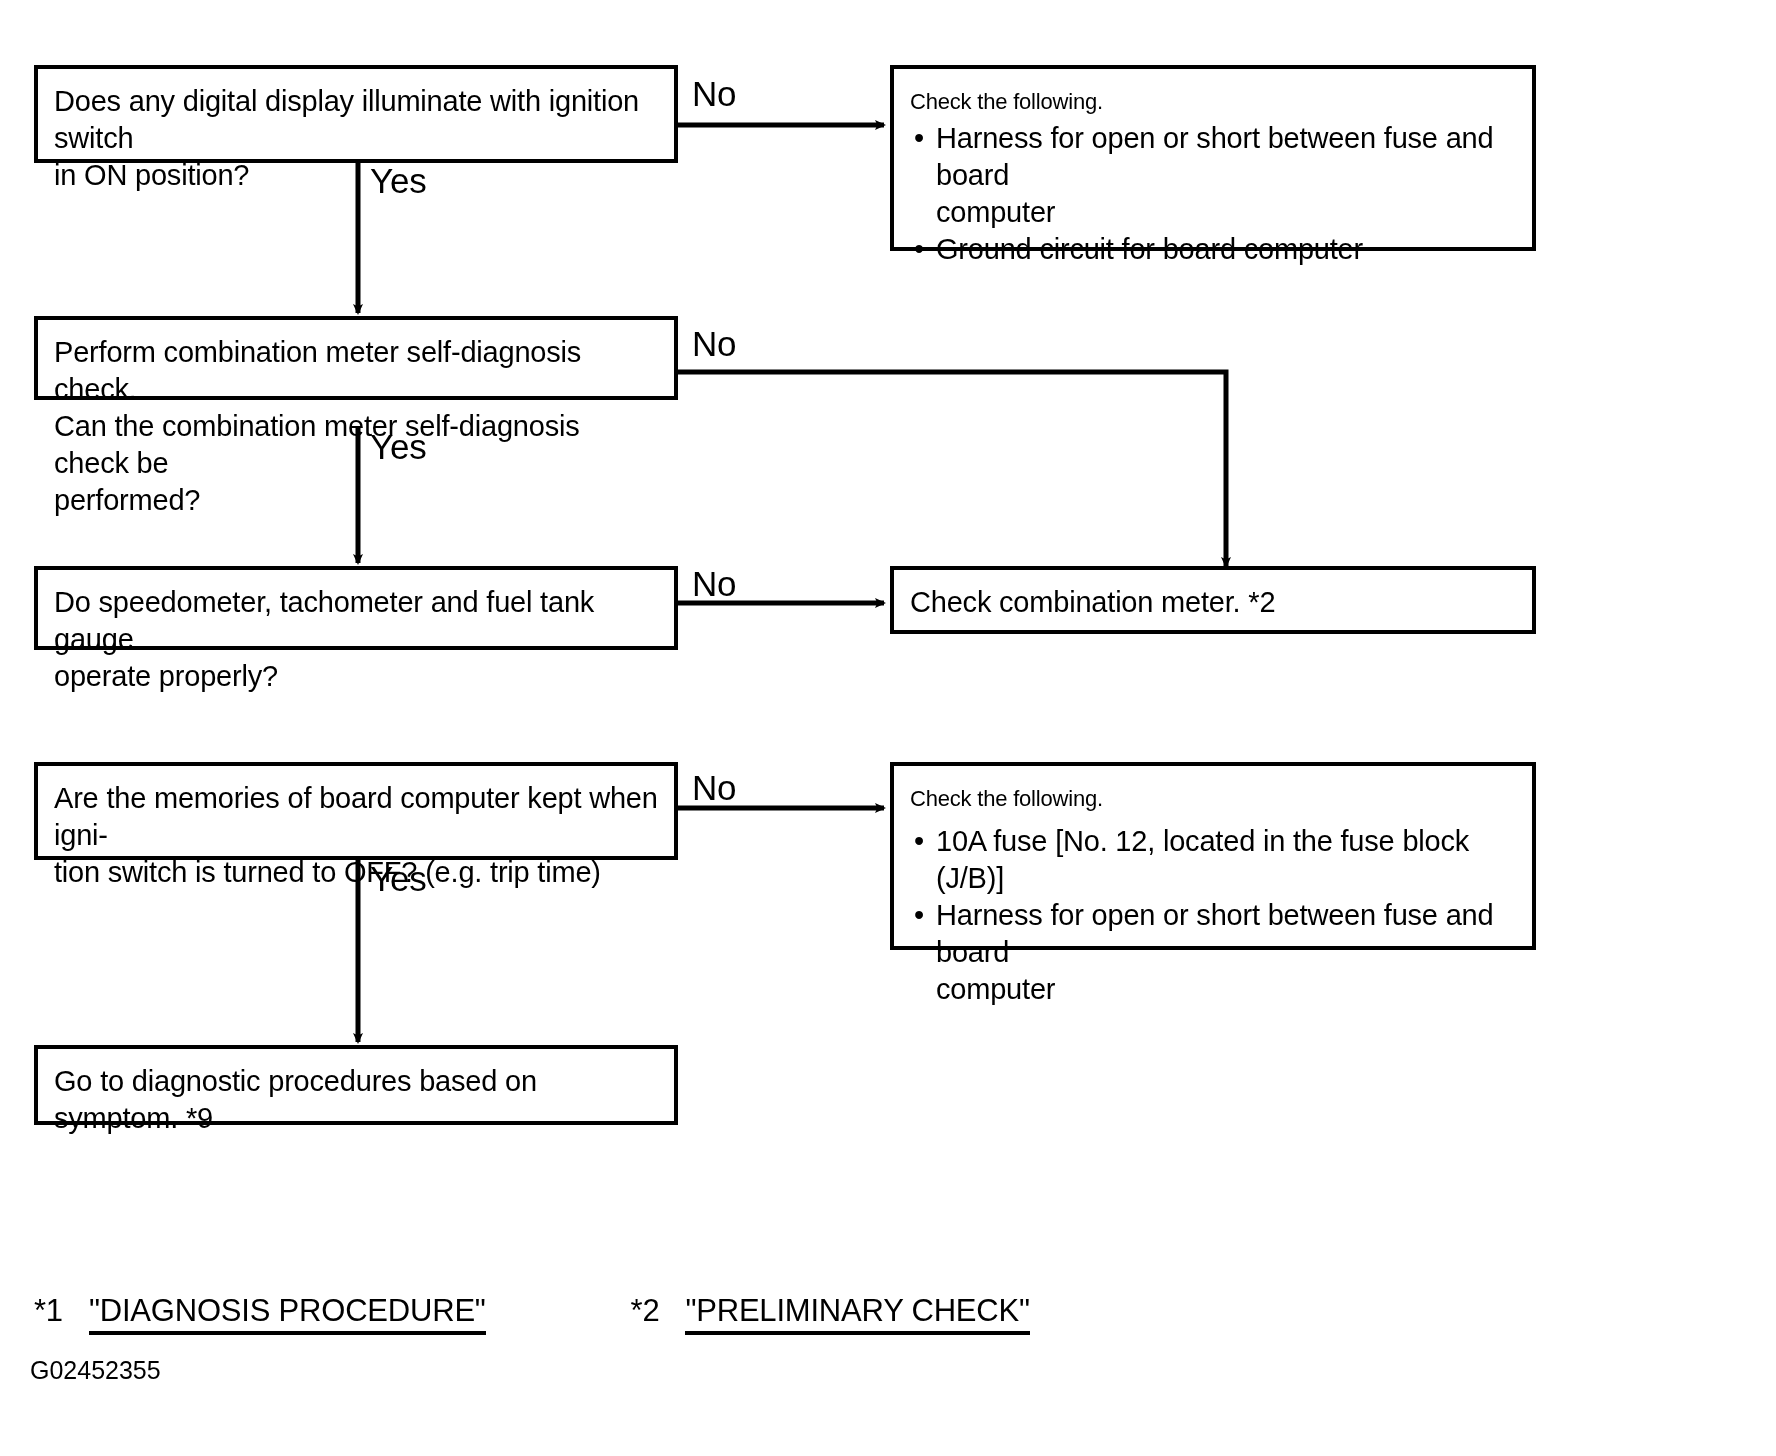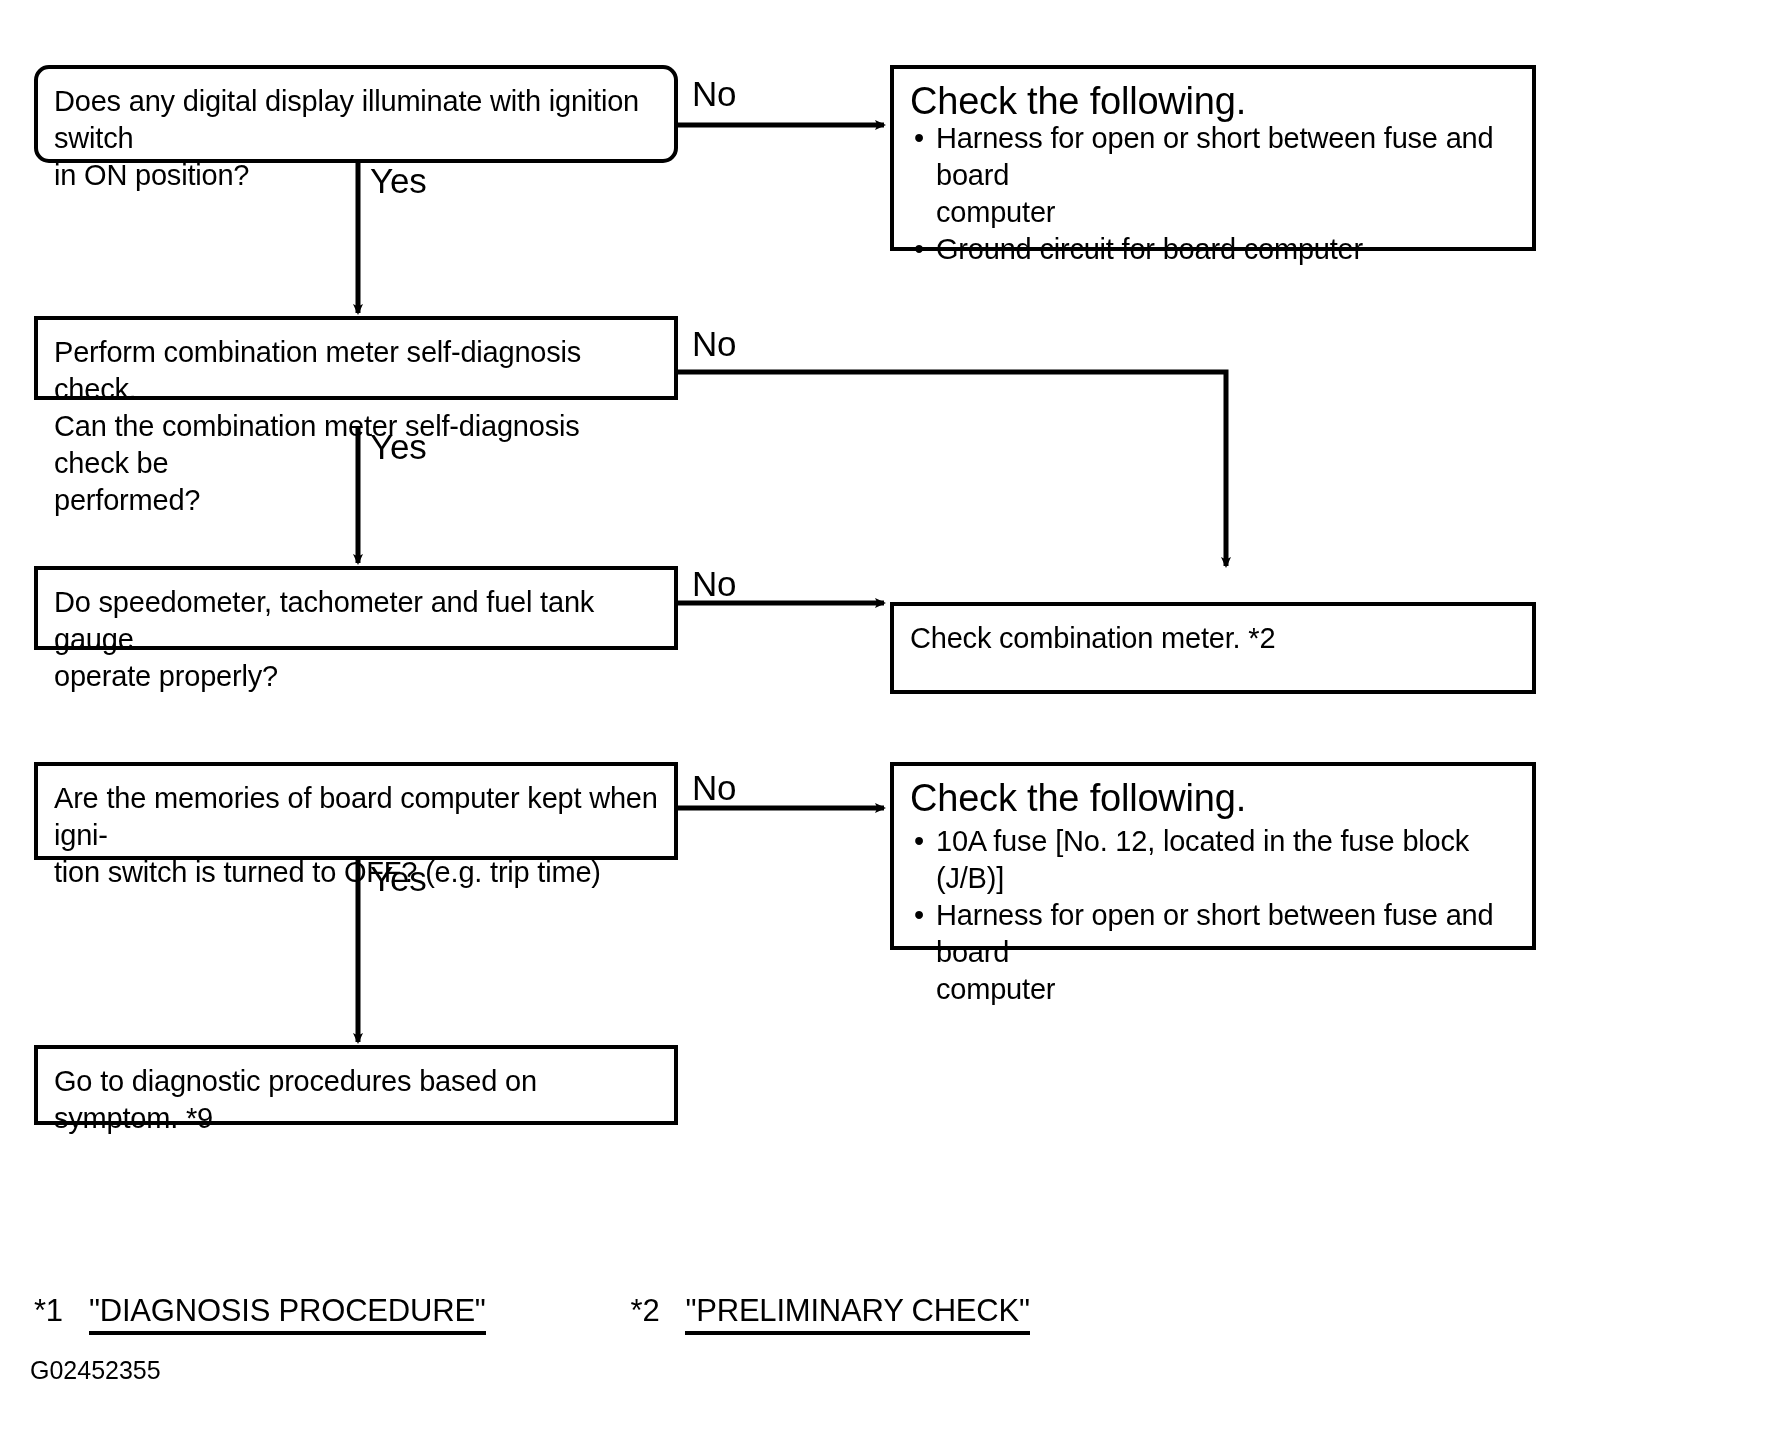--- a/index.html
+++ b/index.html
@@ -128,7 +128,7 @@
     <line x1="358" y1="860" x2="358" y2="1042" stroke="#000000" stroke-width="5" marker-end="url(#arrow)"></line>
   </svg>
 
-  <div class="box" style="left:34px; top:65px; width:644px; height:98px;border-radius:15px;">
+  <div class="box" style="left:34px; top:65px; width:644px; height:98px;">
     <div class="txt">Does any digital display illuminate with ignition switch
 in ON position?</div>
   </div>

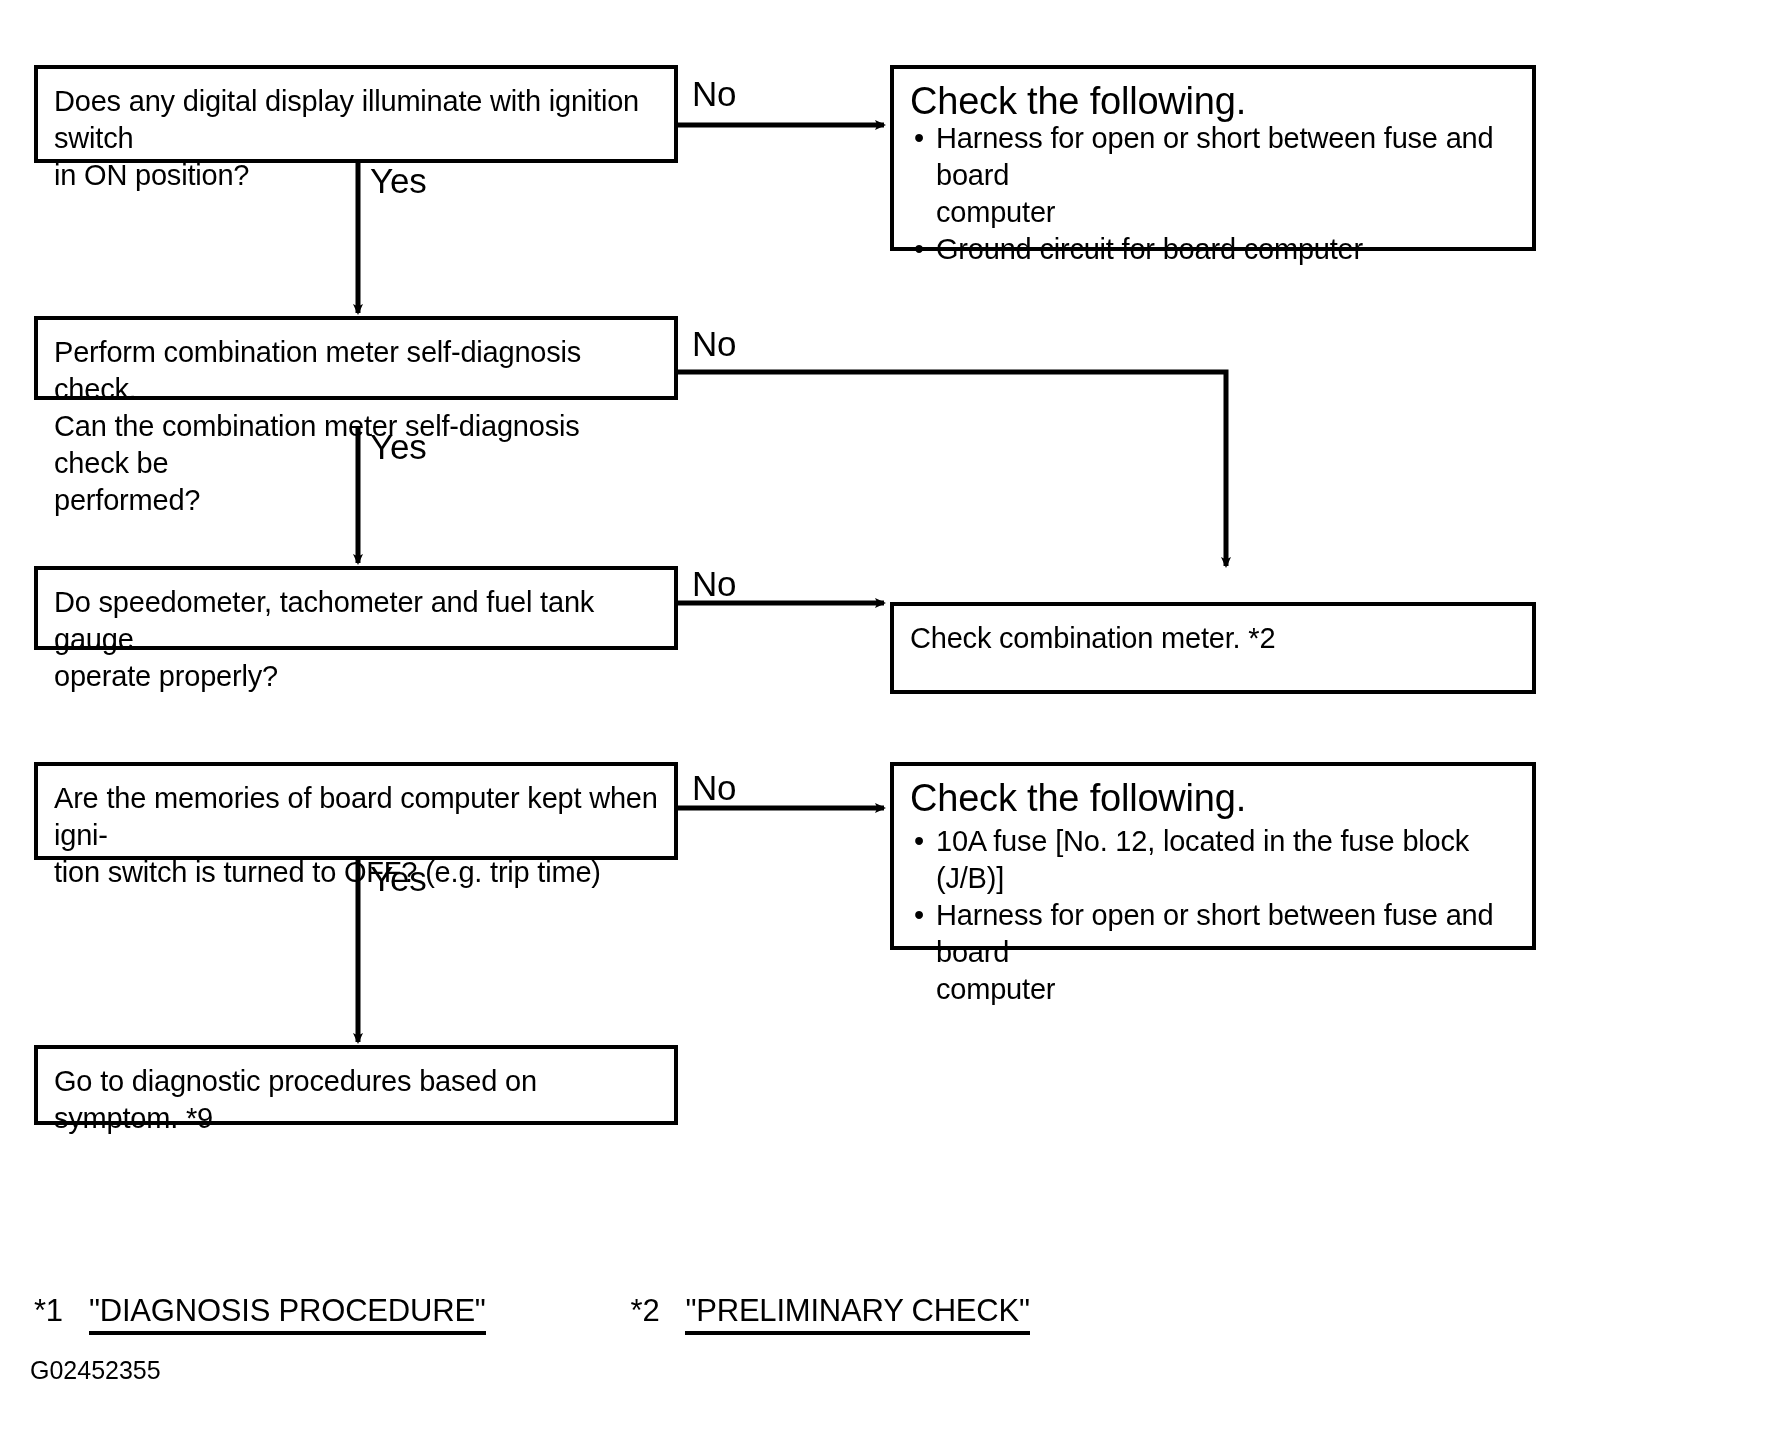--- a/index.html
+++ b/index.html
@@ -54,7 +54,7 @@
     font-size: 29px;
   }
   .head-line {
-    font-size: 38px;
+    font-size: 22px;
     line-height: 37px;
     letter-spacing: -0.2px;
   }

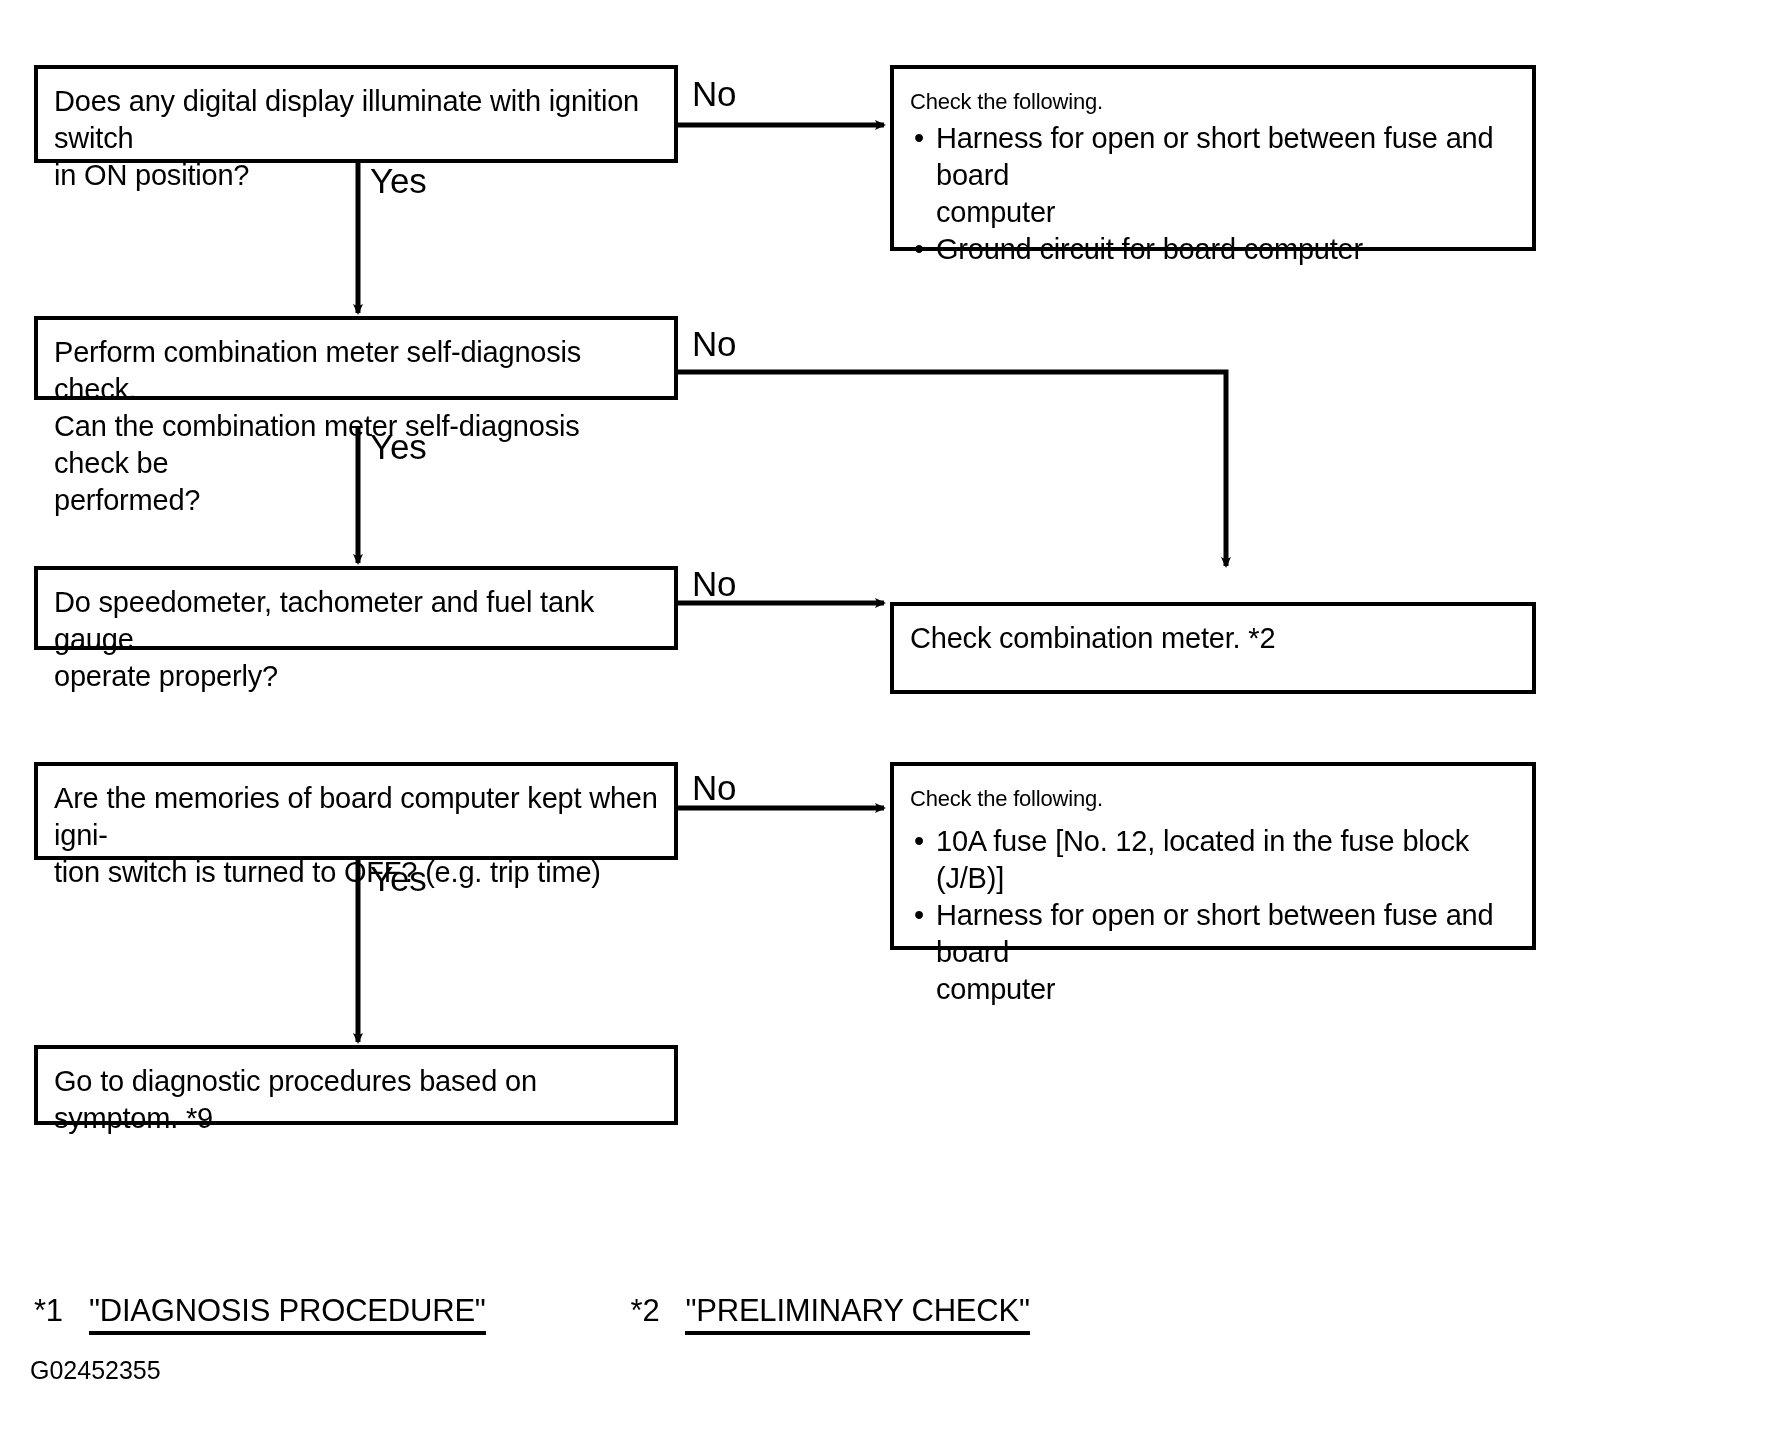--- a/index.html
+++ b/index.html
@@ -153,7 +153,7 @@
 operate properly?</div>
   </div>
 
-  <div class="box" style="left:890px; top:566px; width:646px; height:92px;margin-top:36px;">
+  <div class="box" style="left:890px; top:566px; width:646px; height:68px;">
     <div class="txt">Check combination meter. *2</div>
   </div>
 

